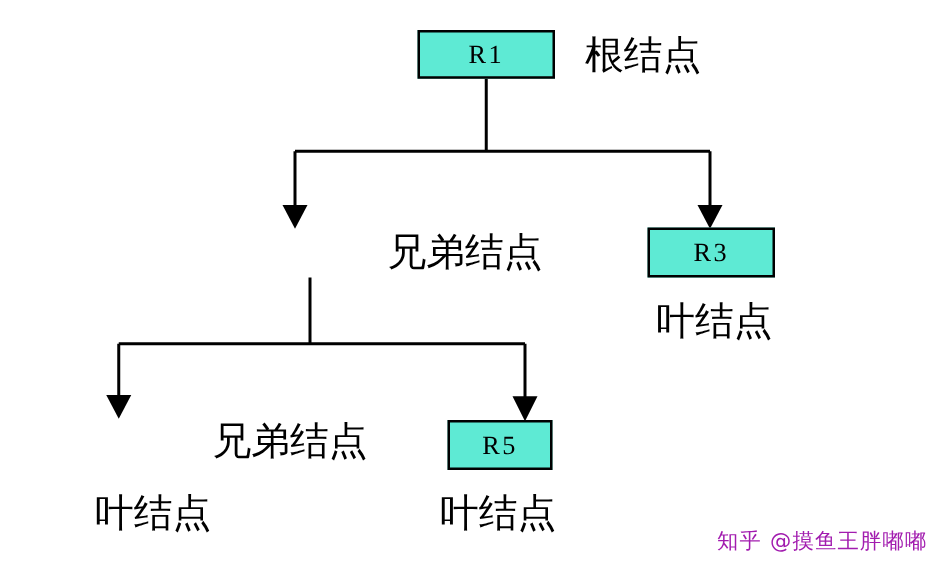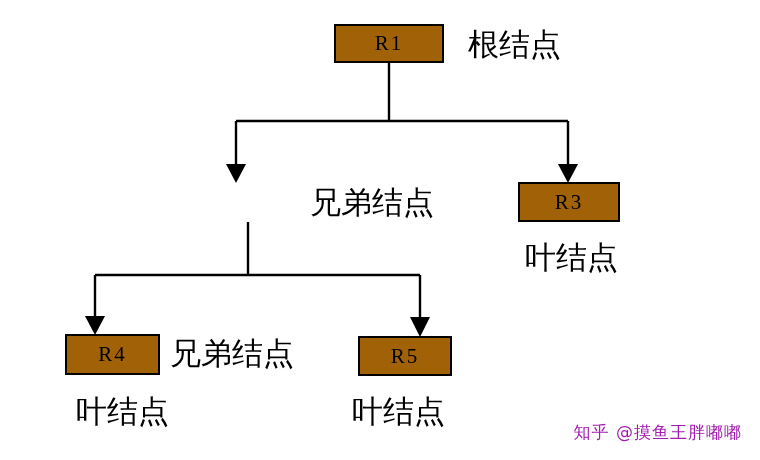--- a/index.html
+++ b/index.html
@@ -32,7 +32,7 @@
   .node-box {
     position: absolute;
     border: 2px solid #000000;
-    background: #a16207;
+    background: #5eead4;
     box-sizing: border-box;
     display: flex;
     align-items: center;

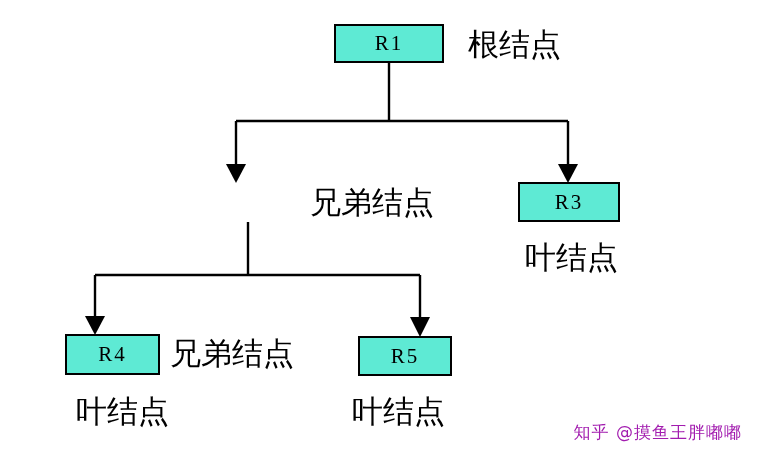--- a/index.html
+++ b/index.html
@@ -118,9 +118,6 @@
     <span class="node-label">R3</span>
   </div>
 
-  <div class="node-box" style="left:65px; top:334px; width:95px; height:41px;">
-    <span class="node-label">R4</span>
-  </div>
 
   <div class="node-box" style="left:358px; top:336px; width:94px; height:40px;">
     <span class="node-label">R5</span>

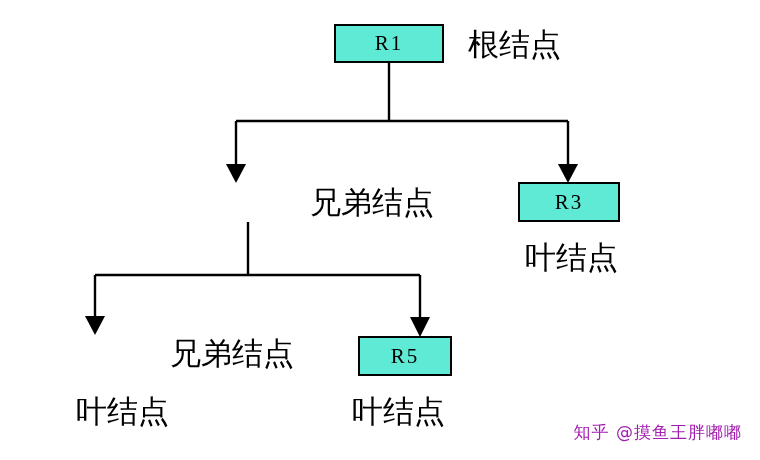--- a/index.html
+++ b/index.html
@@ -119,7 +119,7 @@
   </div>
 
 
-  <div class="node-box" style="left:358px; top:336px; width:94px; height:40px;">
+  <div class="node-box" style="left:358px; top:336px; width:84px; height:40px;">
     <span class="node-label">R5</span>
   </div>
 

